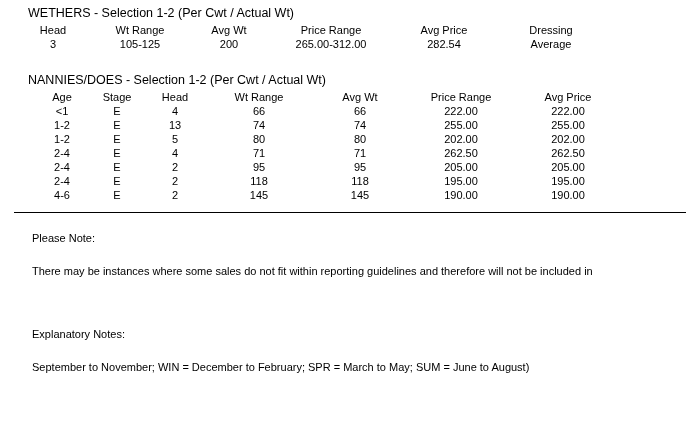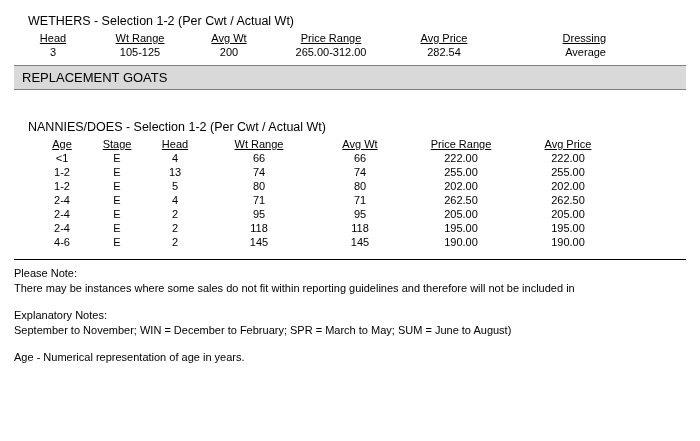--- a/index.html
+++ b/index.html
@@ -25,7 +25,7 @@
   }
   .section-title {
     font-size: 12.5px;
-    margin: 14px 0 3px 14px;
+    margin: 6px 0 3px 14px;
   }
   table.grid {
     border-collapse: collapse;

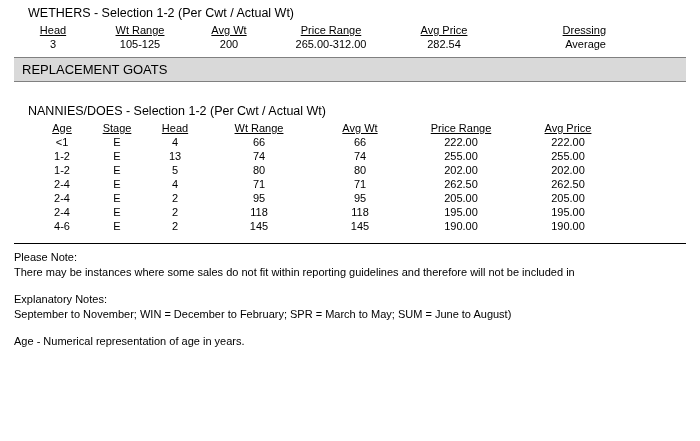--- a/index.html
+++ b/index.html
@@ -39,7 +39,6 @@
     white-space: nowrap;
   }
   th.hdr {
-    text-decoration: underline;
     font-weight: normal;
     font-size: 11px;
     padding-bottom: 1px;

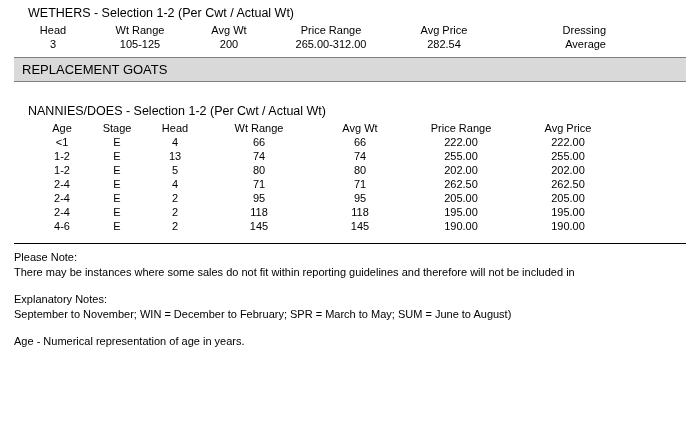--- a/index.html
+++ b/index.html
@@ -44,7 +44,7 @@
     padding-bottom: 1px;
   }
   .c { text-align: center; }
-  .l { text-align: right; }
+  .l { text-align: center; }
   .banner {
     background: #d9d9d9;
     border-top: 1px solid #808080;

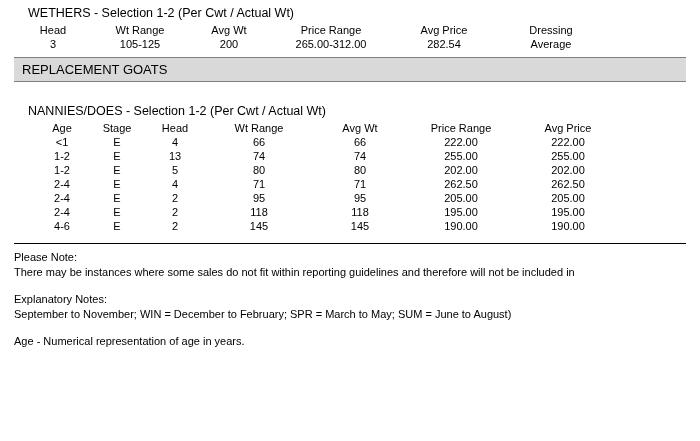--- a/index.html
+++ b/index.html
@@ -126,7 +126,6 @@
     </tbody>
   </table>
 
-  <div class="banner">REPLACEMENT GOATS</div>
 
   <div class="spacer-md"></div>
 

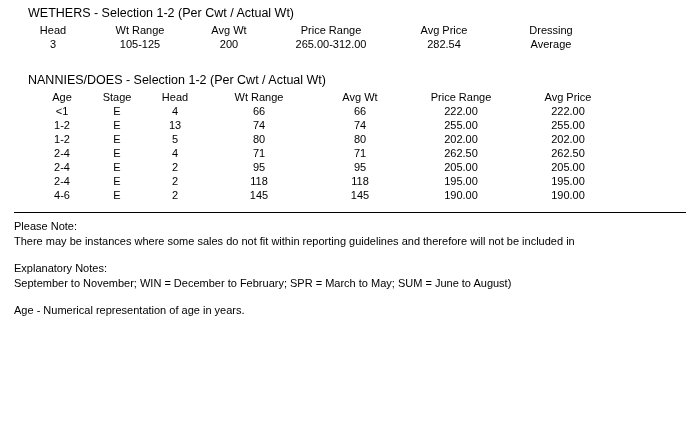--- a/index.html
+++ b/index.html
@@ -63,7 +63,7 @@
     line-height: 15px;
   }
   .note-block p {
-    margin: 0;
+    margin: 18px;
   }
   .gap { height: 12px; }
   

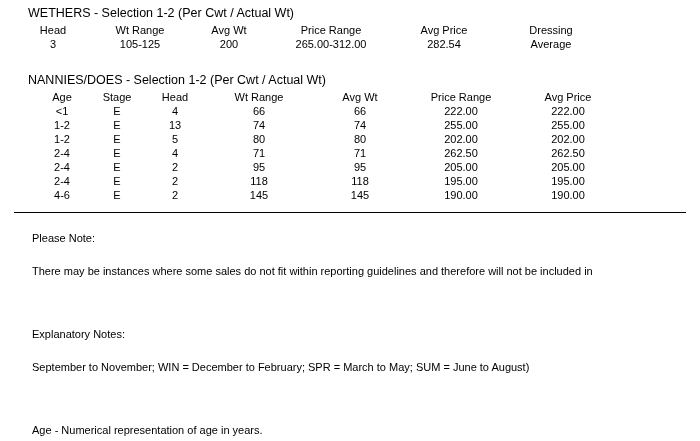--- a/index.html
+++ b/index.html
@@ -246,7 +246,6 @@
     <p>Explanatory Notes:</p>
     <p>September to November;  WIN = December to February; SPR = March to May; SUM = June to August)</p>
     <div class="gap"></div>
-    <p>Age - Numerical representation of age in years.</p>
   </div>
 
 </div>

